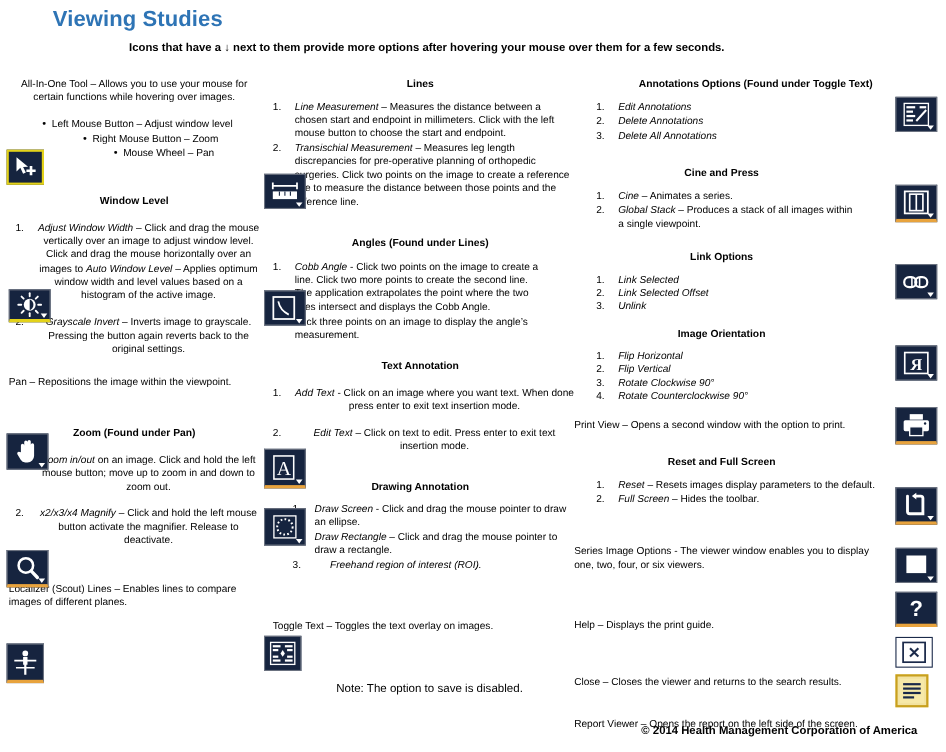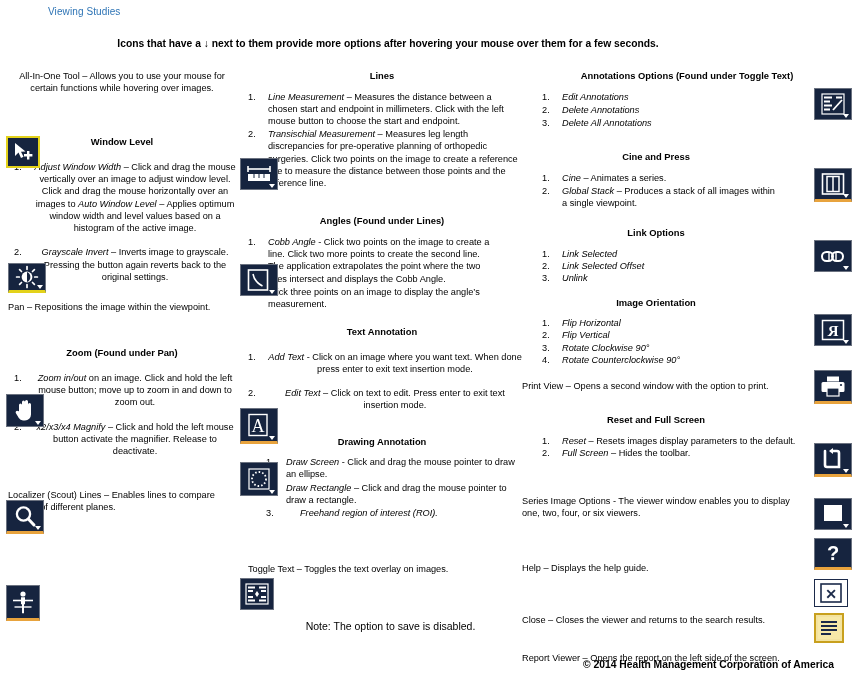--- a/index.html
+++ b/index.html
@@ -19,9 +19,9 @@
   #page-title {
     position: absolute;
     left: 48px; top: 5px;
-    font-size: 10px;
+    font-size: 20px;
     color: #2E74B5;
-    font-weight: 400;
+    font-weight: 700;
     letter-spacing: .1px;
   }
   #subtitle {

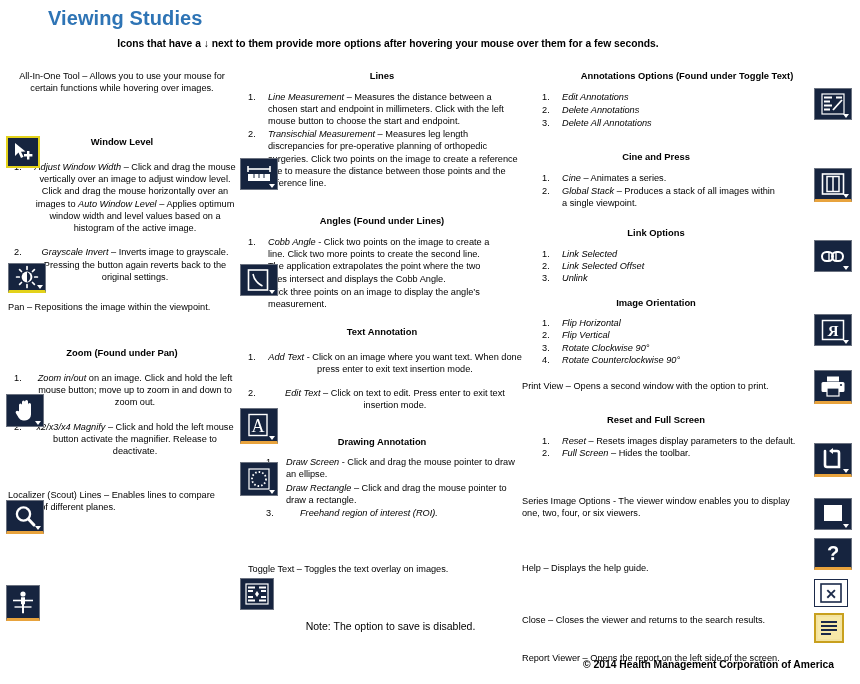--- a/index.html
+++ b/index.html
@@ -133,6 +133,11 @@
 
   <div style="height:8px"></div>
 
+  <ul class="bul">
+    <li style="padding-left:6px;"><span class="b">•</span>&nbsp;&nbsp;<span>Left Mouse Button – Adjust window level</span></li>
+    <li style="padding-left:30px;"><span class="b">•</span>&nbsp;&nbsp;<span>Right Mouse Button – Zoom</span></li>
+    <li style="padding-left:54px;"><span class="b">•</span>&nbsp;&nbsp;<span>Mouse Wheel – Pan</span></li>
+  </ul>
 
   <div style="height:30px"></div>
 

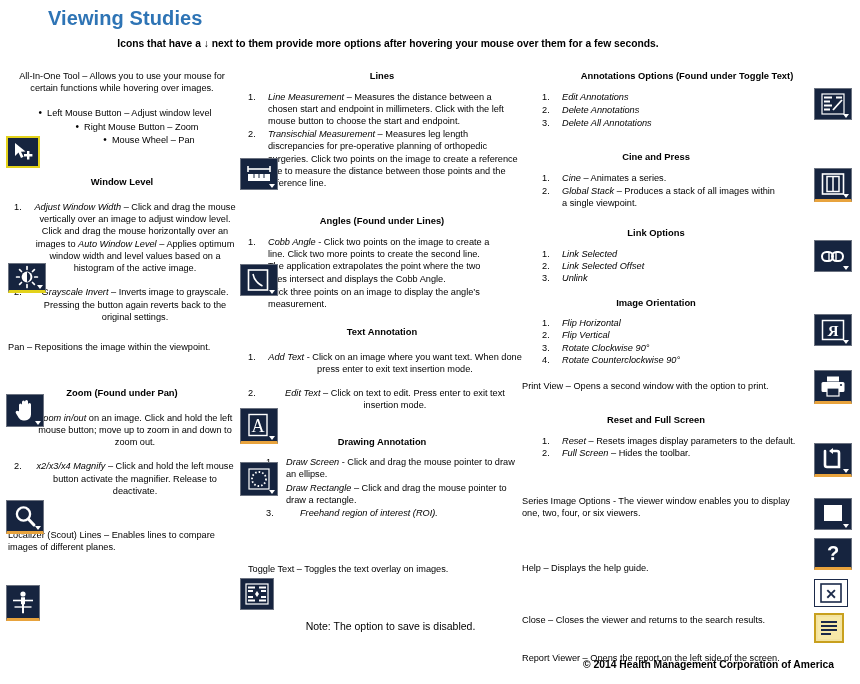--- a/index.html
+++ b/index.html
@@ -258,7 +258,7 @@
 
   <div style="height:38px"></div>
 
-  <p class="para"><span class="bold">Help</span><span> – Displays the help guide.</span></p>
+  <p class="para"><span class="bold">Help</span><span> – Displays the print guide.</span></p>
 
   <div style="height:36px"></div>
 

